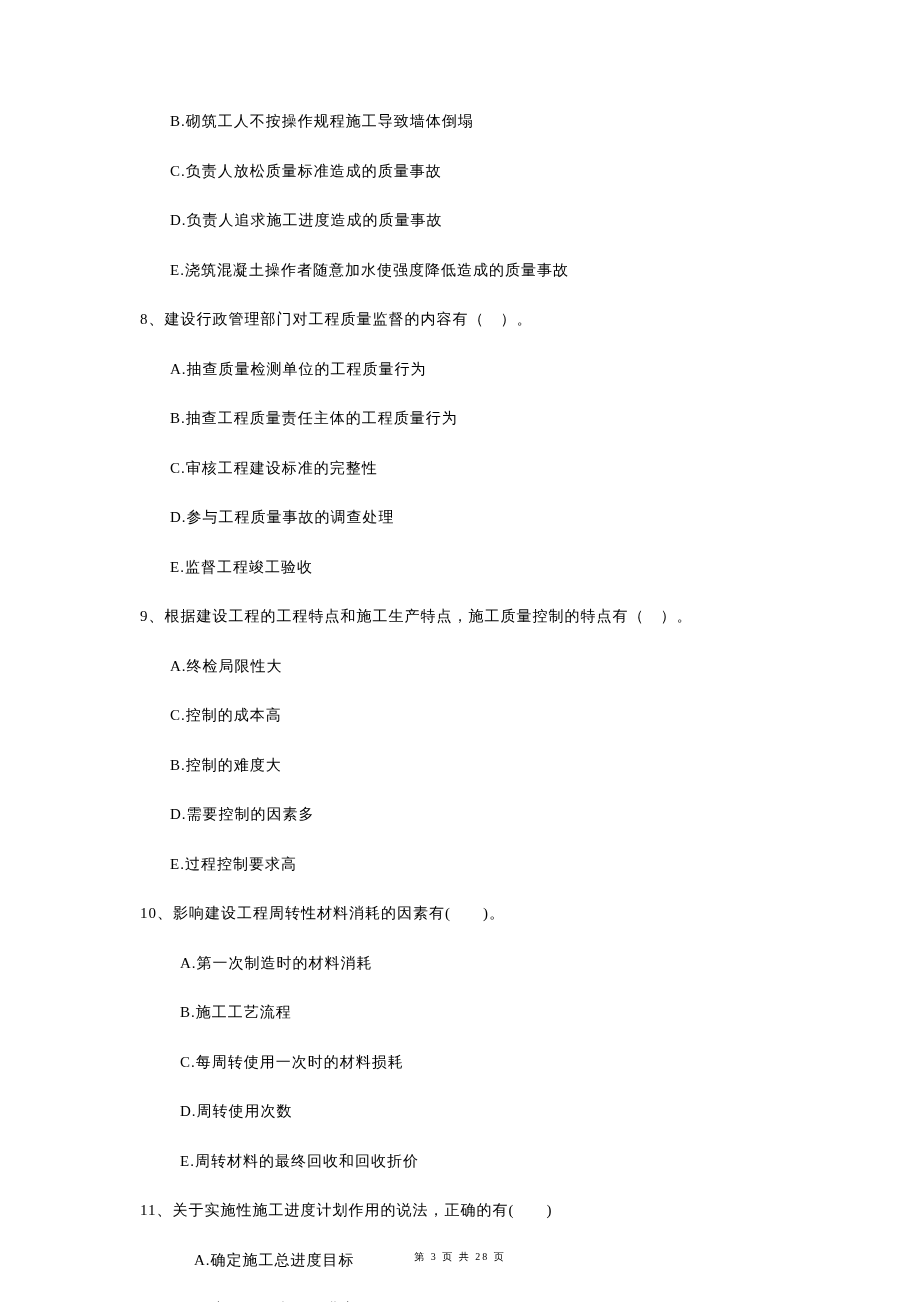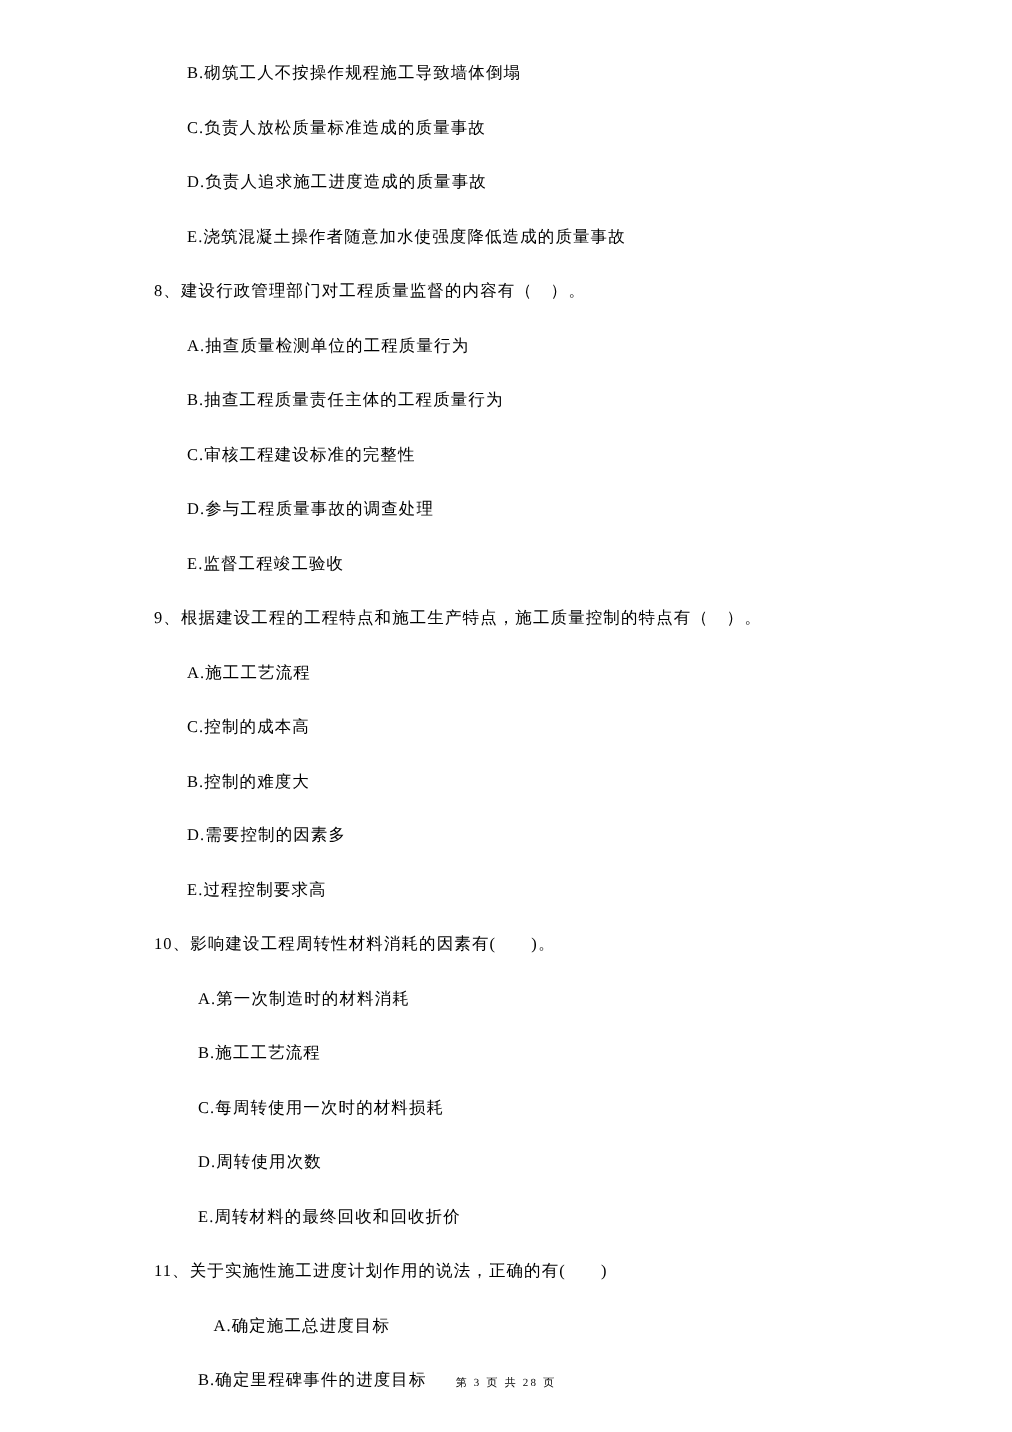--- a/index.html
+++ b/index.html
@@ -14,7 +14,7 @@
     font-size: 15px;
   }
   .page {
-    padding: 56px 100px 60px 140px;
+    padding: 110px 100px 60px 140px;
     box-sizing: border-box;
     width: 920px;
     height: 1302px;

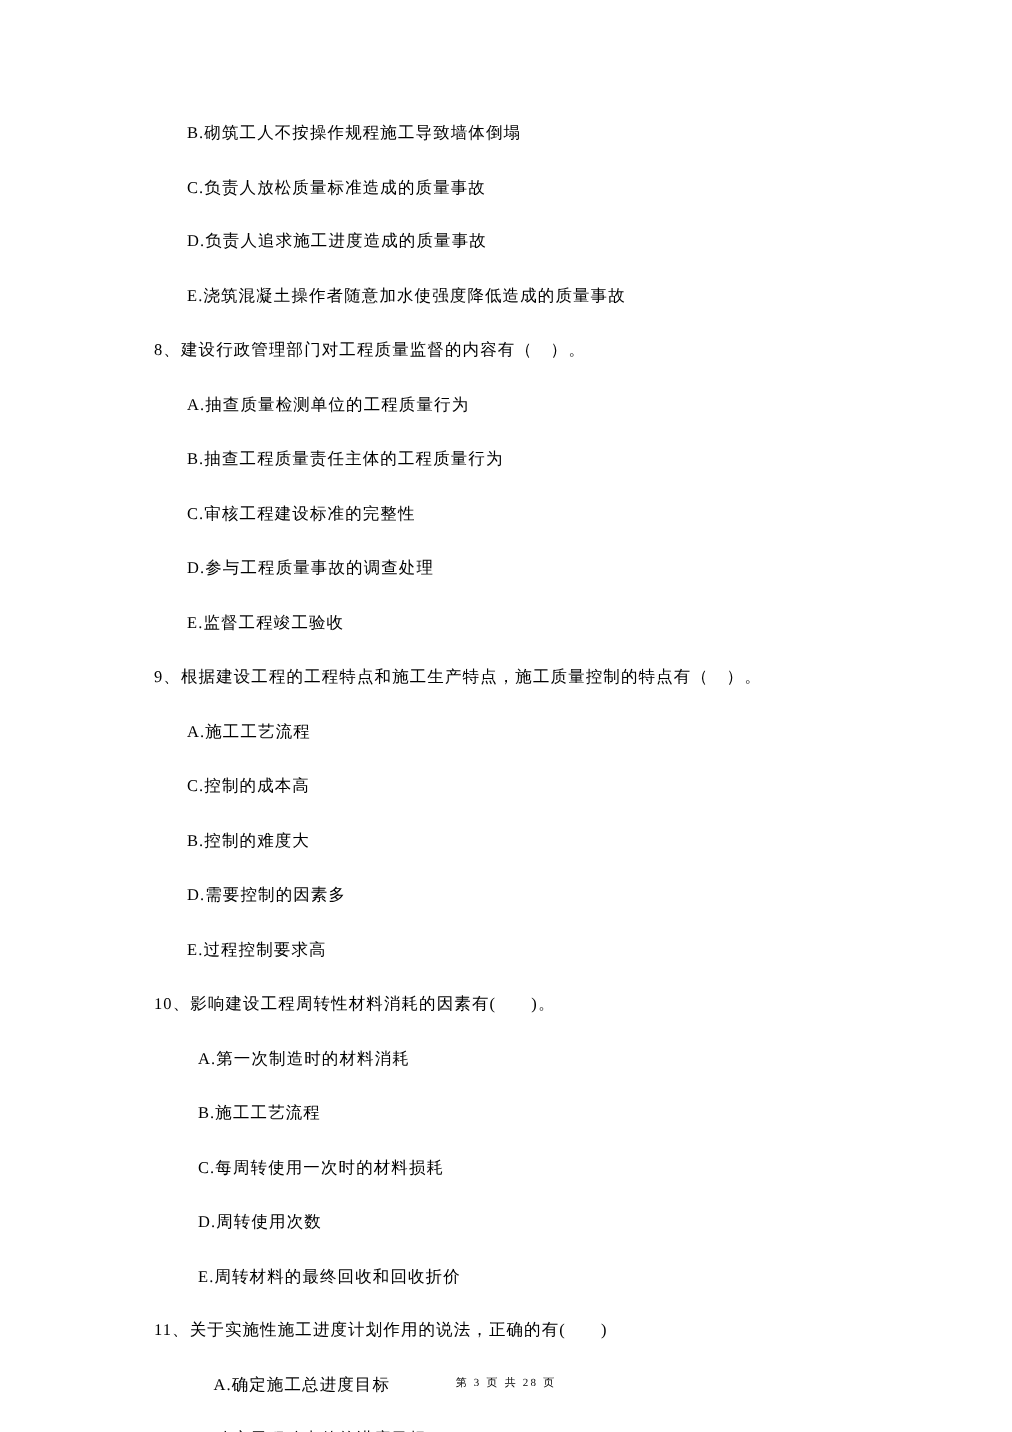--- a/index.html
+++ b/index.html
@@ -59,7 +59,7 @@
   <div class="option">E.监督工程竣工验收</div>
 
   <div class="question">9、根据建设工程的工程特点和施工生产特点，施工质量控制的特点有（　）。</div>
-  <div class="option">A.施工工艺流程</div>
+  <div class="option">A.终检局限性大</div>
   <div class="option">C.控制的成本高</div>
   <div class="option">B.控制的难度大</div>
   <div class="option">D.需要控制的因素多</div>

